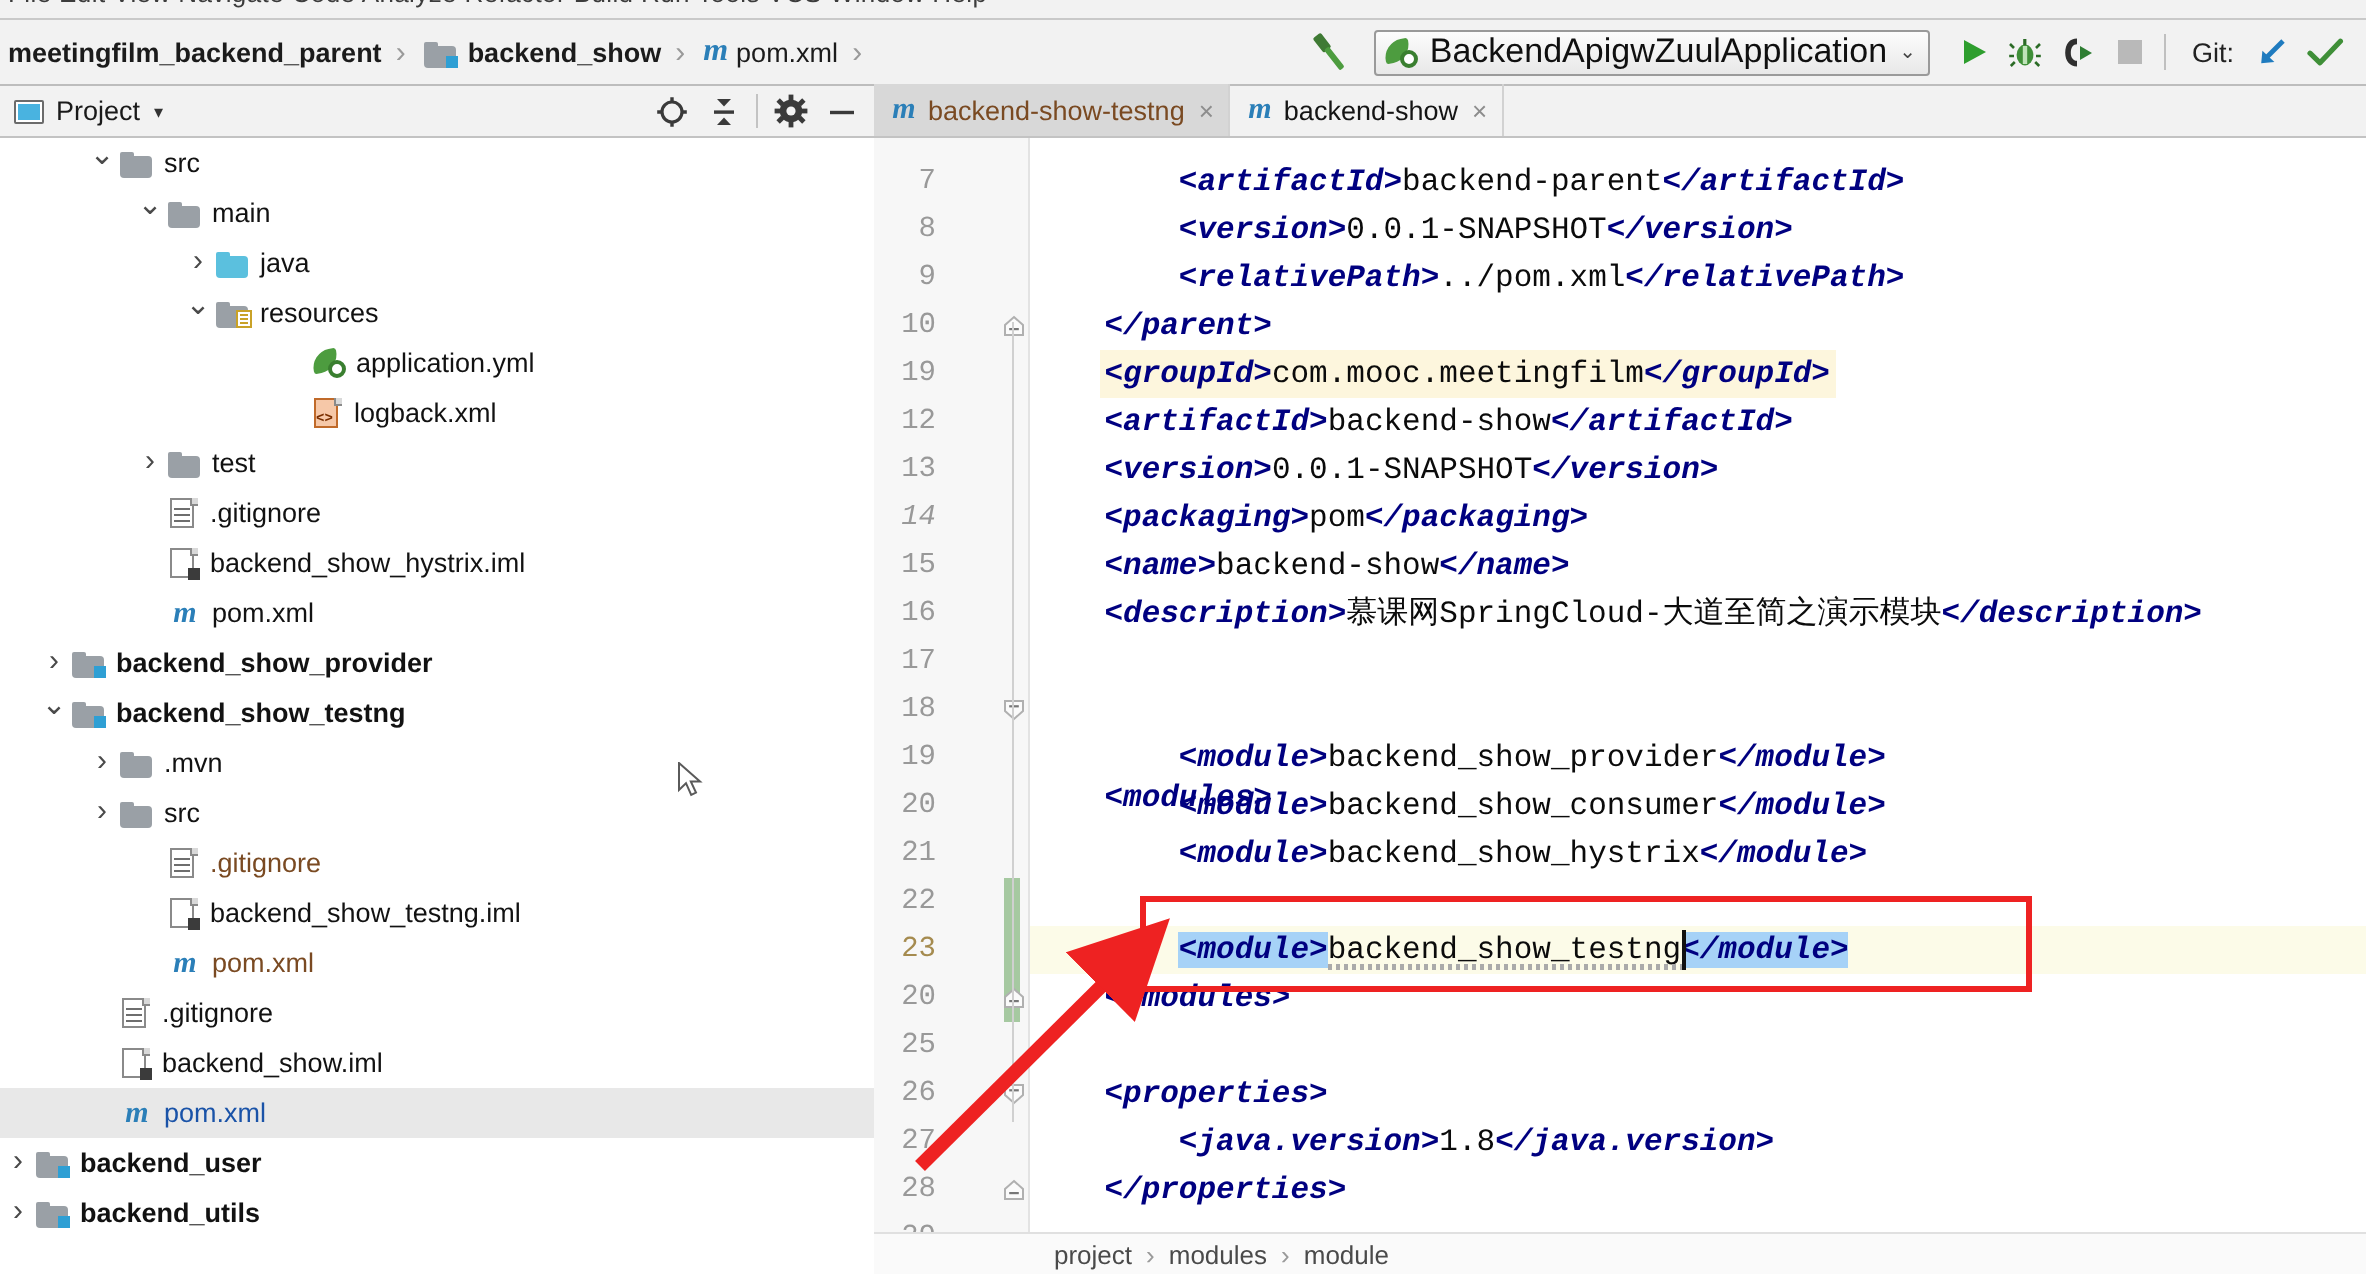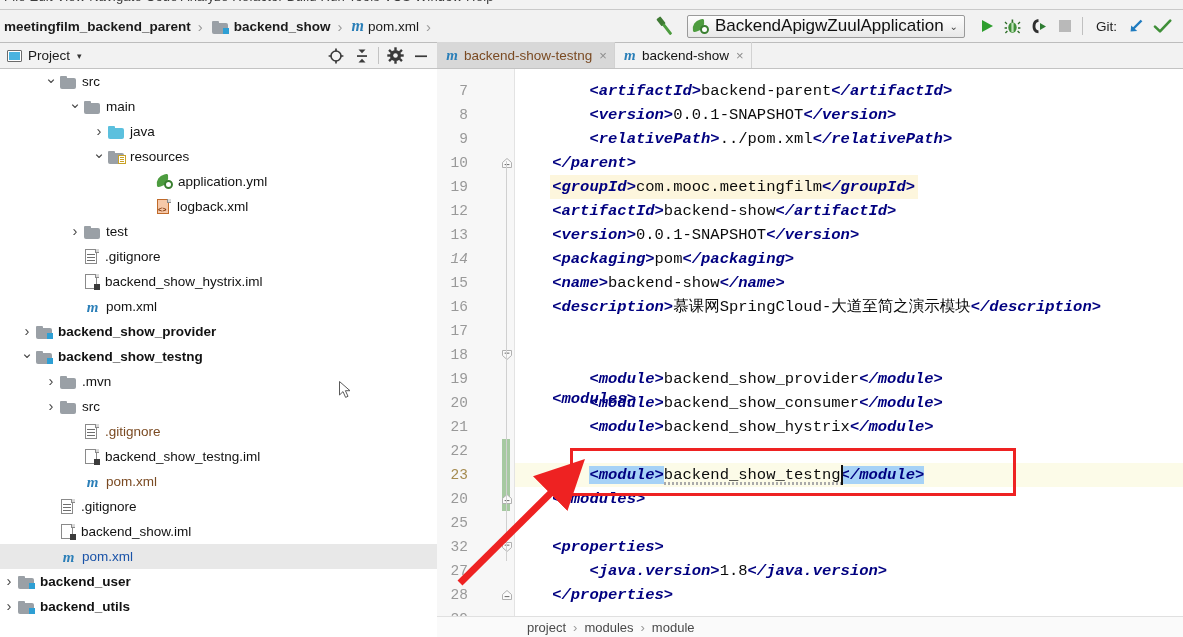--- a/index.html
+++ b/index.html
@@ -604,7 +604,7 @@
           <rect x="3.6" y="7" width="4.8" height="1.1" fill="#777"></rect>
         </svg></div>
       <div class="lnum" style="top: 442px;">25</div>
-      <div class="lnum" style="top: 466px;">32</div>
+      <div class="lnum" style="top: 466px;">26</div>
       <div class="foldmark" style="top: 472px;"><svg width="12" height="12" viewBox="0 0 12 12">
           <path d="M1.5 1.5 H10.5 V6.5 L6 10.5 L1.5 6.5 Z" fill="#fbfbfb" stroke="#b0b0b0"></path>
           <rect x="3.6" y="3.6" width="4.8" height="1.1" fill="#777"></rect>

